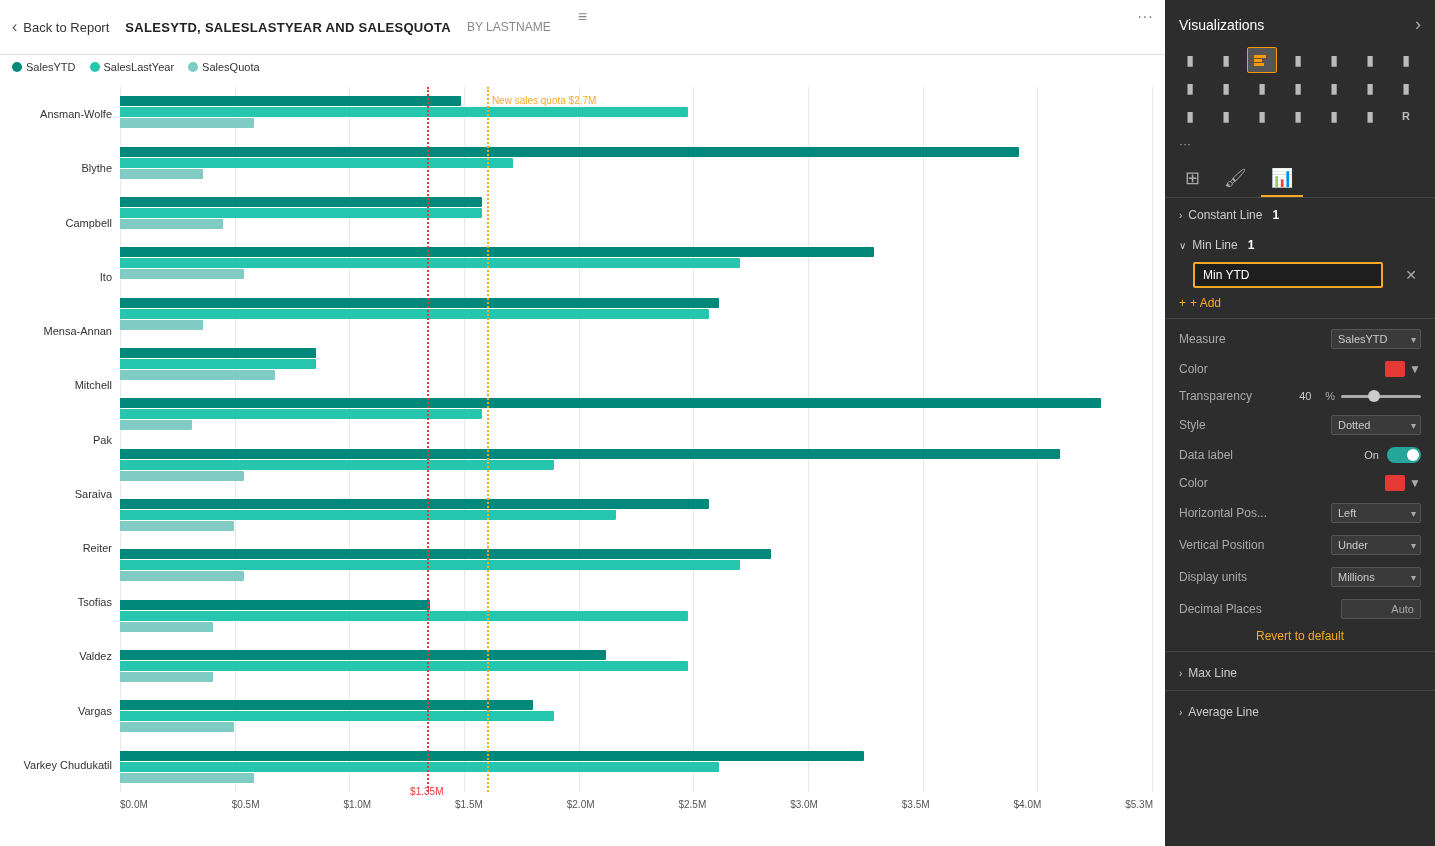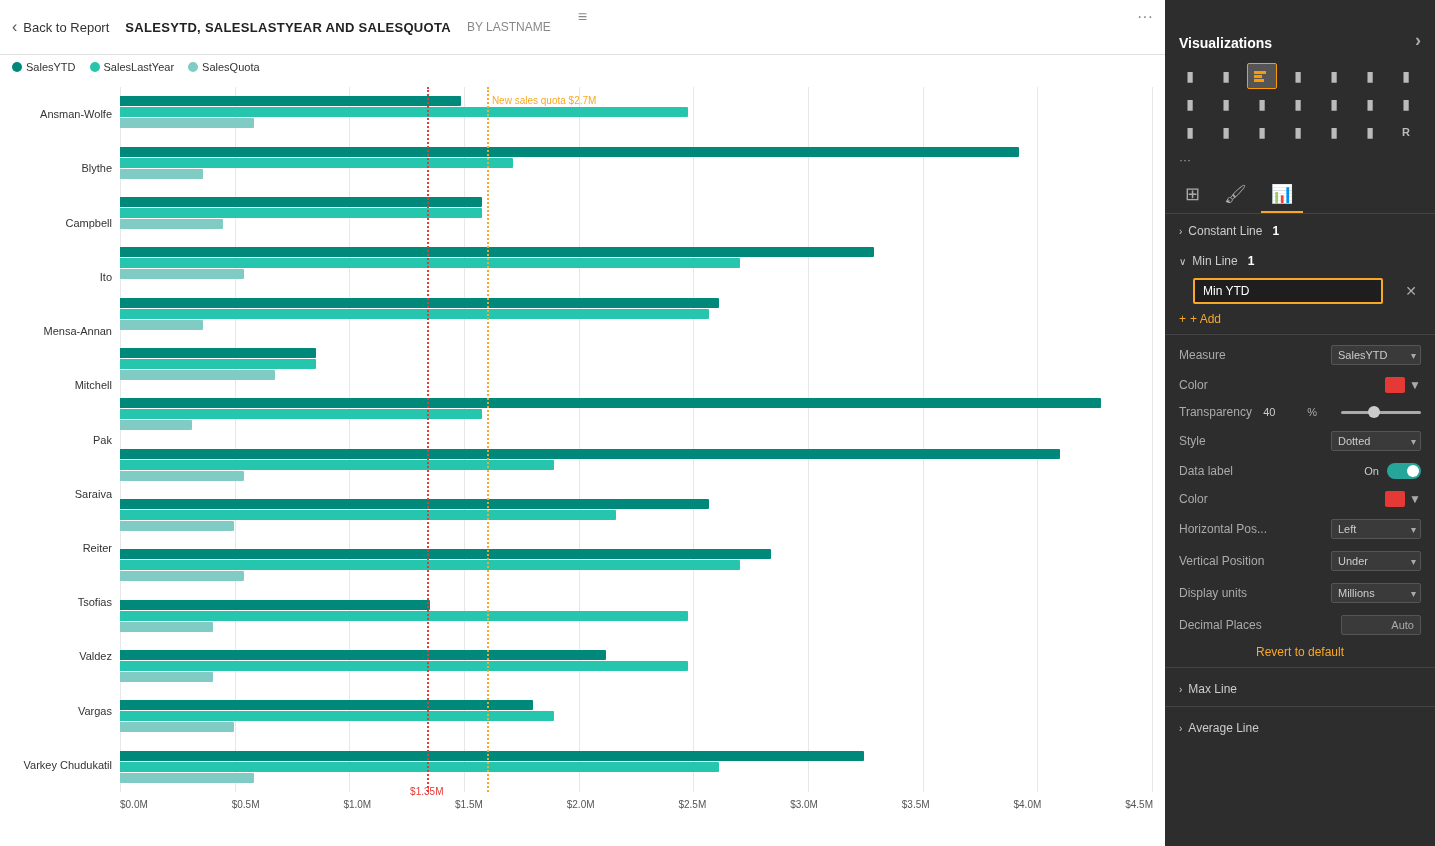--- a/index.html
+++ b/index.html
@@ -217,10 +217,10 @@
     .viz-panel-header {
       display: flex;
       justify-content: space-between;
-      align-items: flex-end;
-      padding: 30px 14px 8px 14px;
+      align-items: center;
+      padding: 14px 14px 8px 14px;
       font-size: 14px;
-      font-weight: 700;
+      font-weight: 400;
       color: #fff;
     }
 

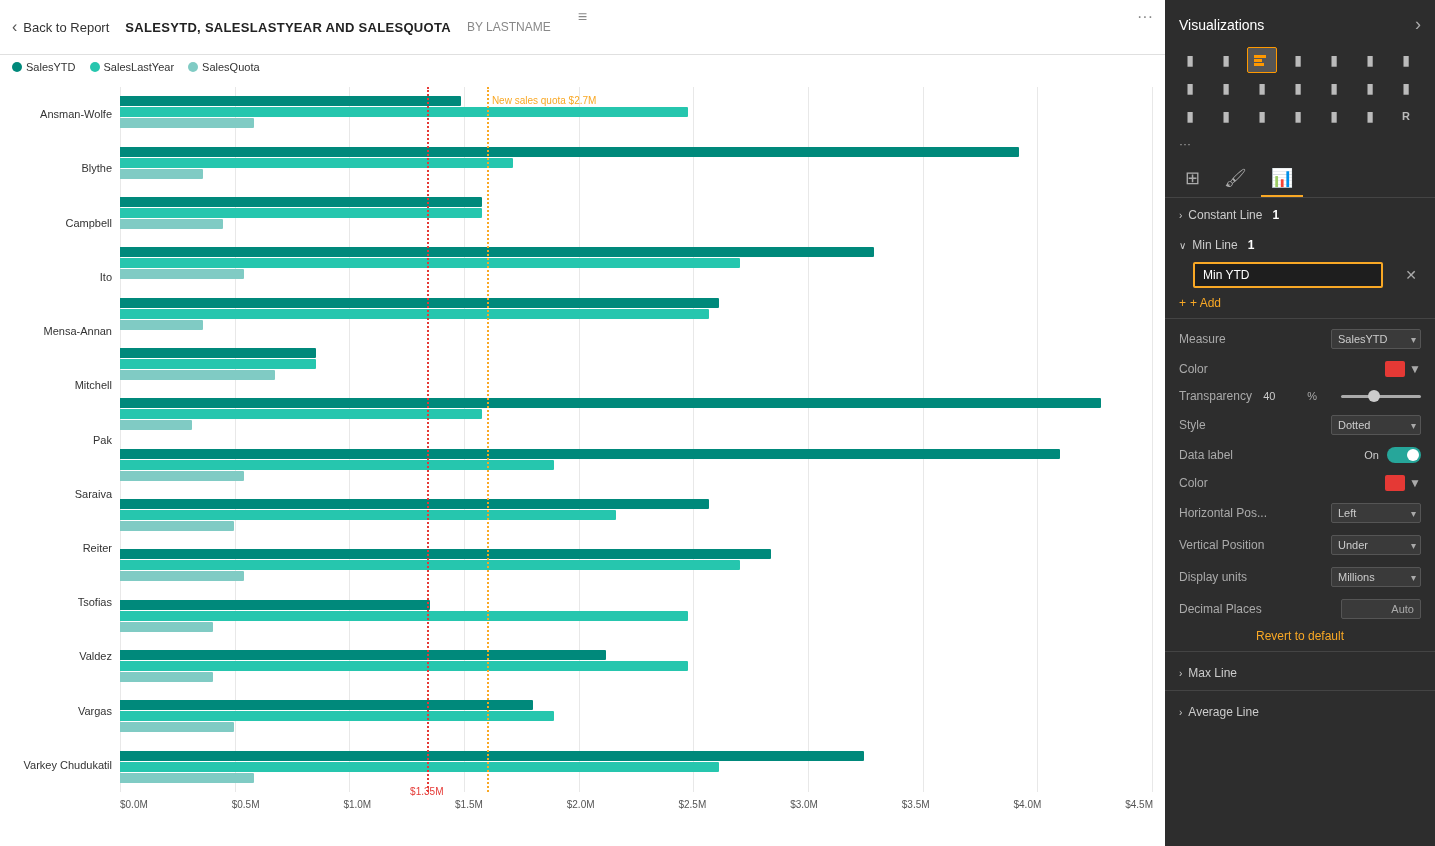--- a/index.html
+++ b/index.html
@@ -401,7 +401,7 @@
     .slider-row {
       display: flex;
       align-items: center;
-      gap: 24px;
+      gap: 6px;
     }
 
     .slider-val {

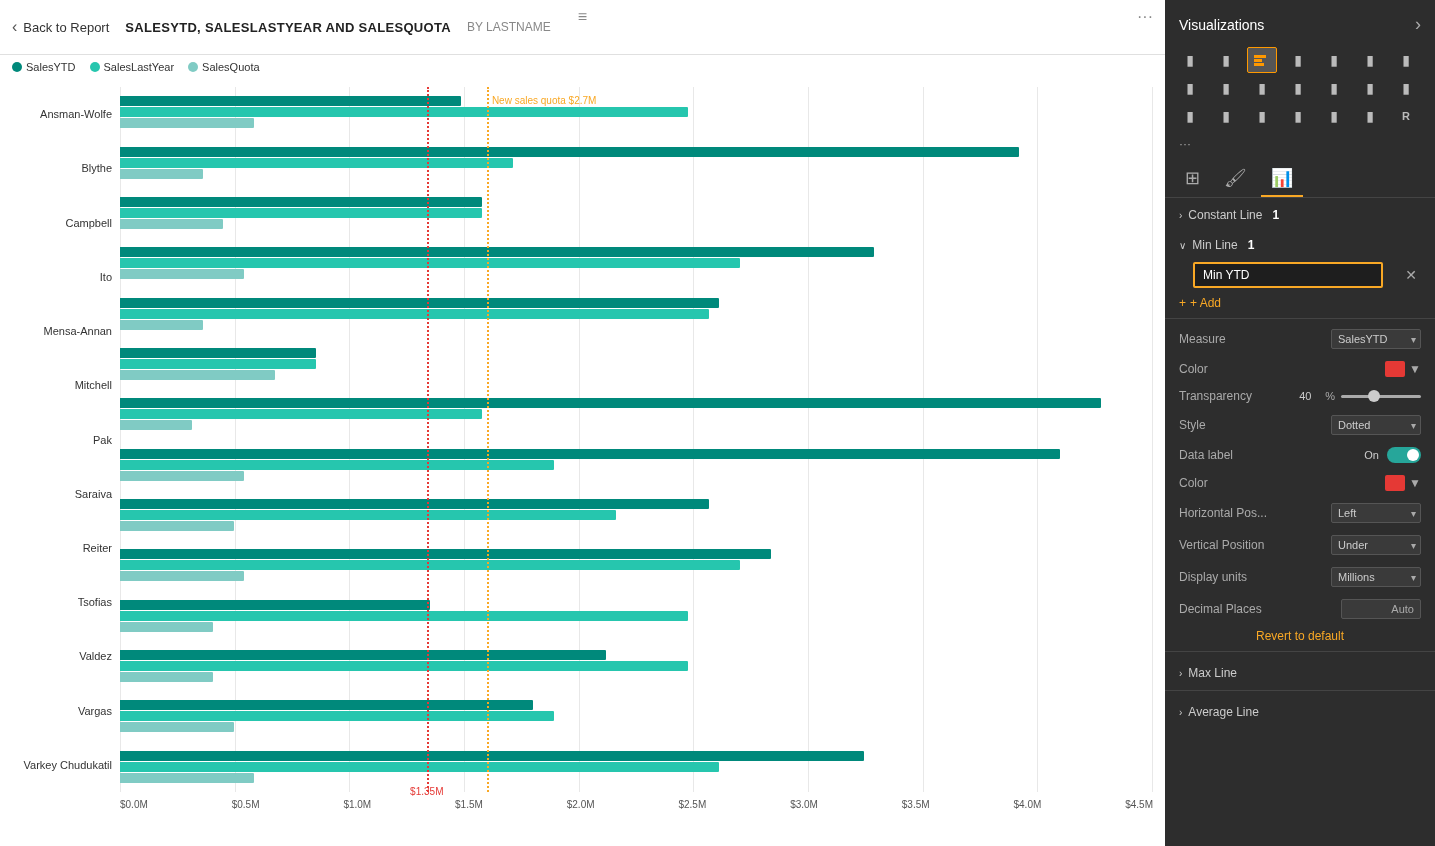--- a/index.html
+++ b/index.html
@@ -717,7 +717,7 @@
           <span class="x-label">$3.0M</span>
           <span class="x-label">$3.5M</span>
           <span class="x-label">$4.0M</span>
-          <span class="x-label">$4.5M</span>
+          <span class="x-label">$5.3M</span>
         </div>
     </div>
   </div>

